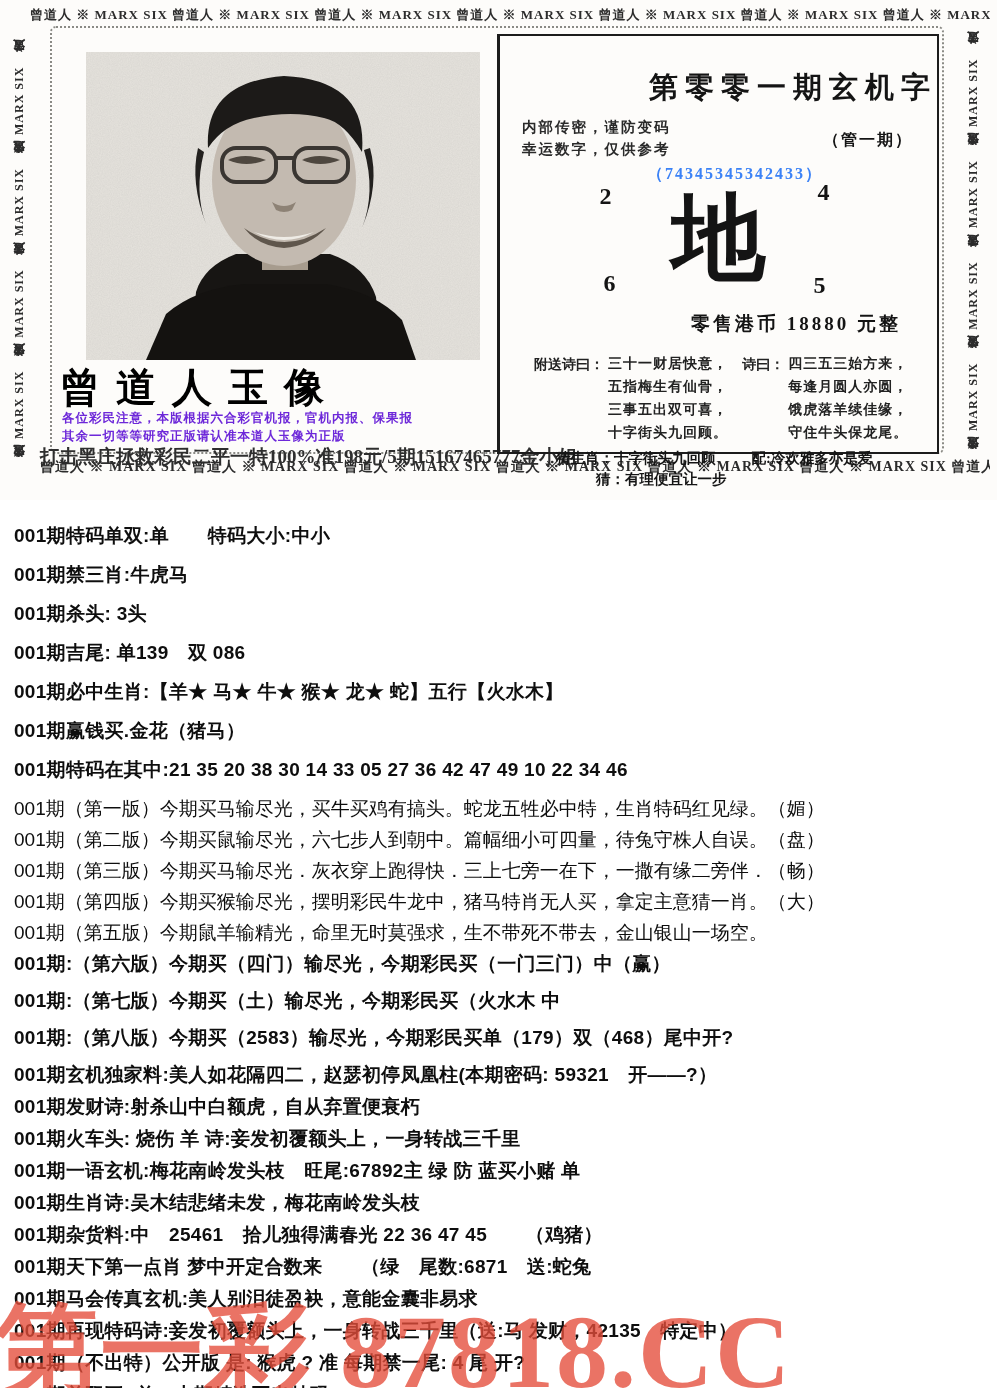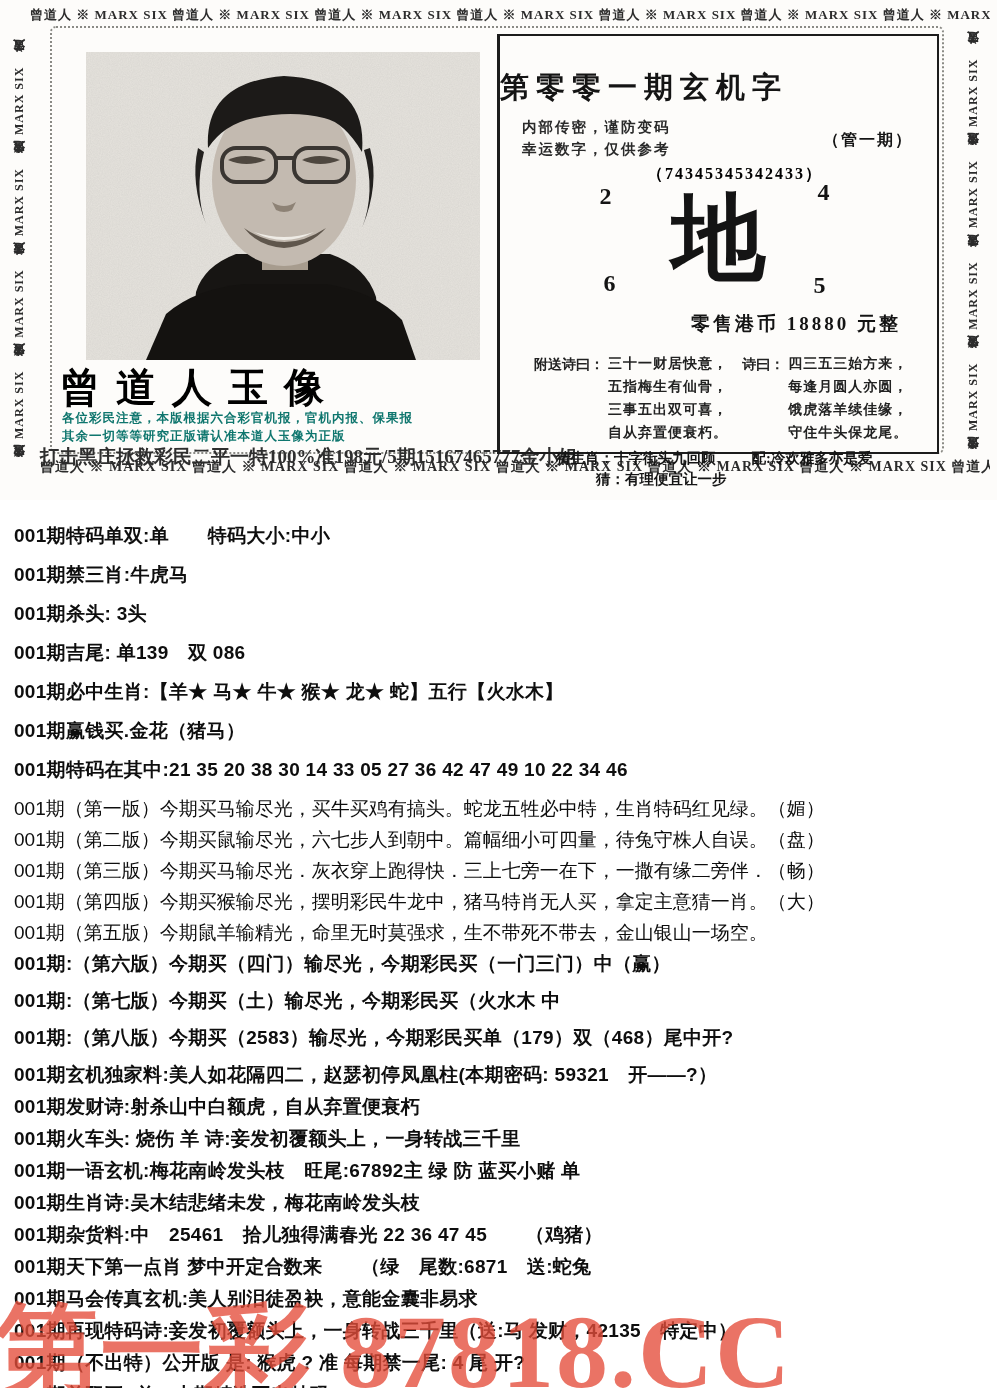--- a/index.html
+++ b/index.html
@@ -39,7 +39,7 @@
   .mystic{position:absolute;left:497px;top:34px;width:442px;height:420px;
           border:2px solid #1c1c1c;border-left-width:3px;box-sizing:border-box;
           font-family:"Liberation Serif",serif;color:#141414;}
-  .m-title{margin-top:32px;text-align:left;font-size:29px;font-weight:700;
+  .m-title{margin-top:32px;text-align:right;font-size:29px;font-weight:700;
            letter-spacing:7px;}
   .m-subrow{position:relative;margin:8px 18px 0 22px;font-size:14.5px;font-weight:700;}
   .m-subrow .scope{position:absolute;right:6px;top:14px;font-size:16px;letter-spacing:2px;}

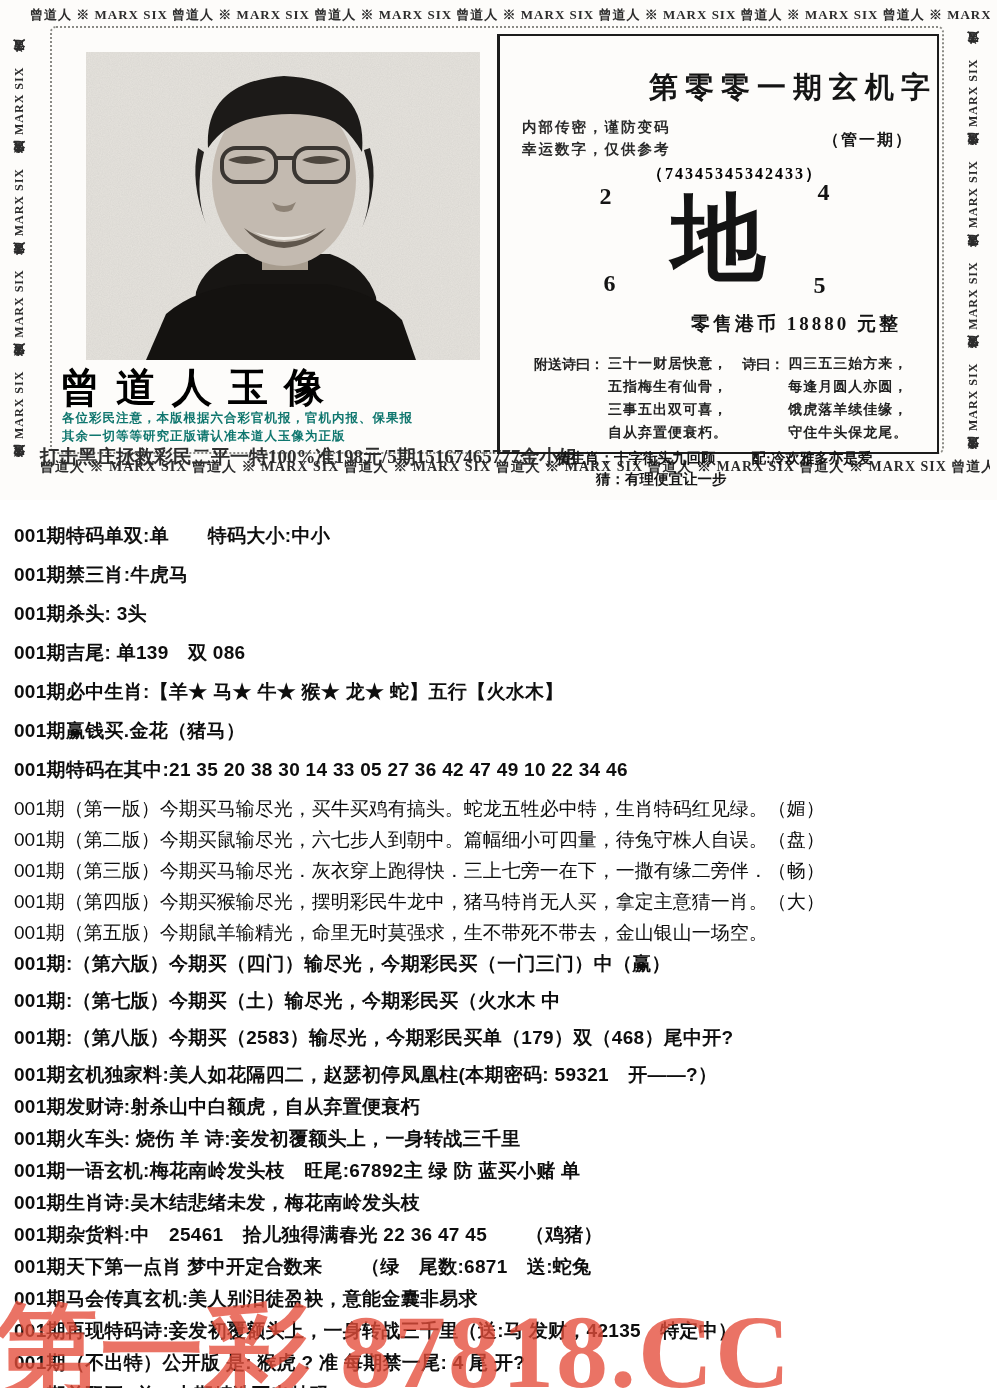--- a/index.html
+++ b/index.html
@@ -45,7 +45,7 @@
   .m-subrow .scope{position:absolute;right:6px;top:14px;font-size:16px;letter-spacing:2px;}
   .m-subrow div{line-height:22px;letter-spacing:2px;color:#2a2a2a;}
   .m-code{text-align:center;font-size:16px;font-weight:700;letter-spacing:2px;
-          margin-top:4px;color:#000000;padding-left:33px;}
+          margin-top:4px;color:#3b82f6;padding-left:33px;}
   .charblock{position:relative;width:250px;margin:2px auto 0 auto;height:110px;}
   .bigchar{position:absolute;left:50%;top:46%;transform:translate(-50%,-50%);
            font-size:94px;font-weight:700;line-height:1;}

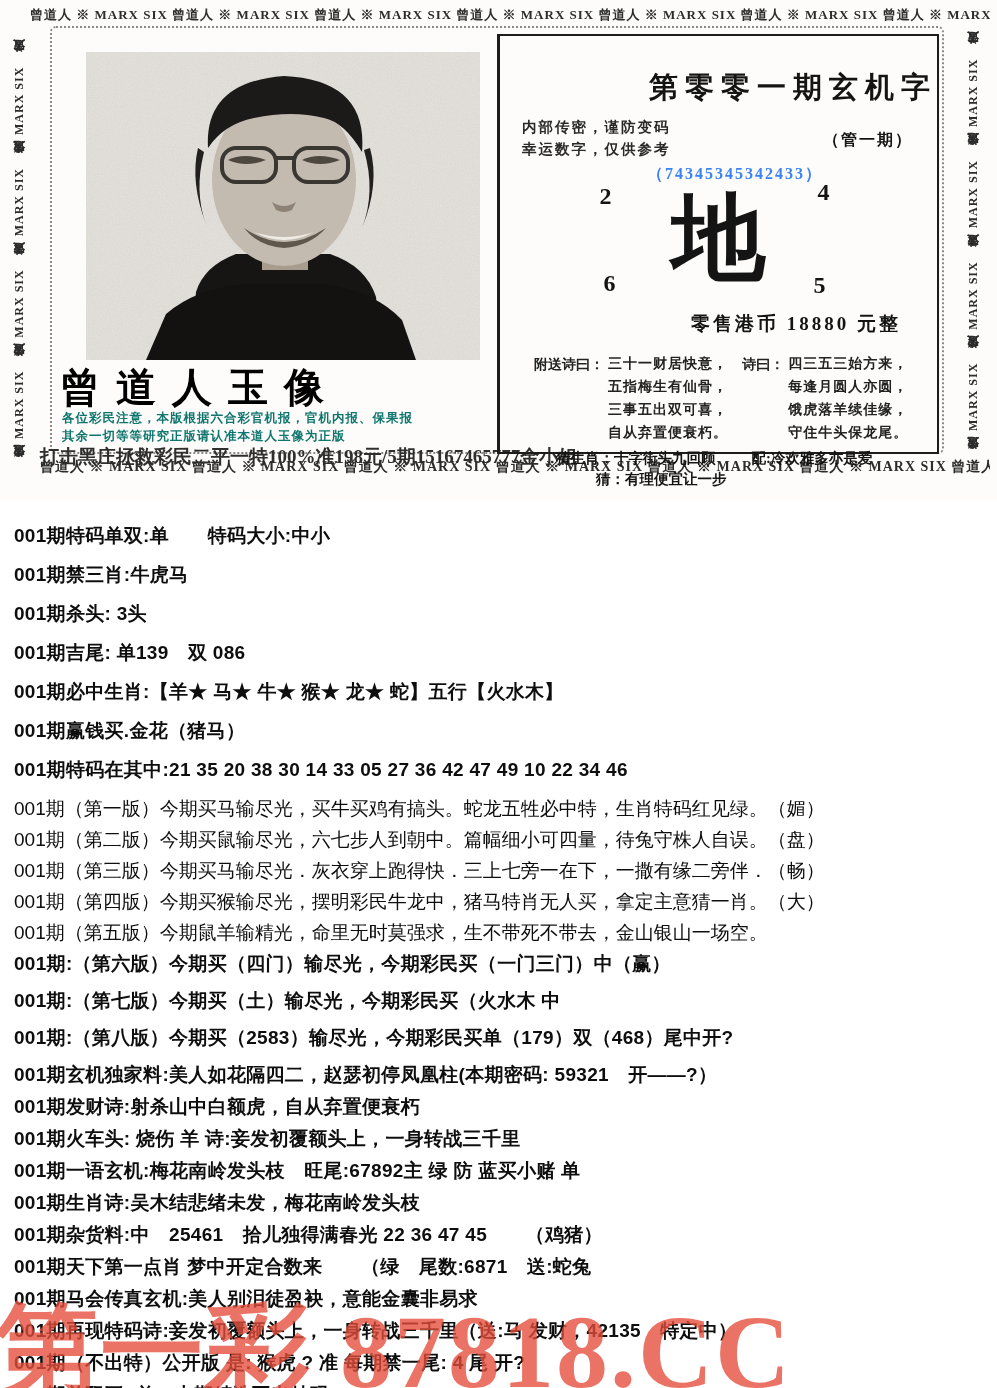--- a/index.html
+++ b/index.html
@@ -28,7 +28,7 @@
            font-family:"Liberation Serif",serif;font-weight:700;font-size:40px;
            letter-spacing:16px;color:#000000;}
   .notice{position:absolute;left:62px;width:430px;font-family:"Liberation Serif",serif;
-          font-weight:700;font-size:12.5px;color:#0f766e;letter-spacing:1px;white-space:nowrap;}
+          font-weight:700;font-size:12.5px;color:#6d28d9;letter-spacing:1px;white-space:nowrap;}
   .notice.n1{top:410px;}
   .notice.n2{top:428px;}
   .hotline{position:absolute;left:40px;top:444px;width:560px;

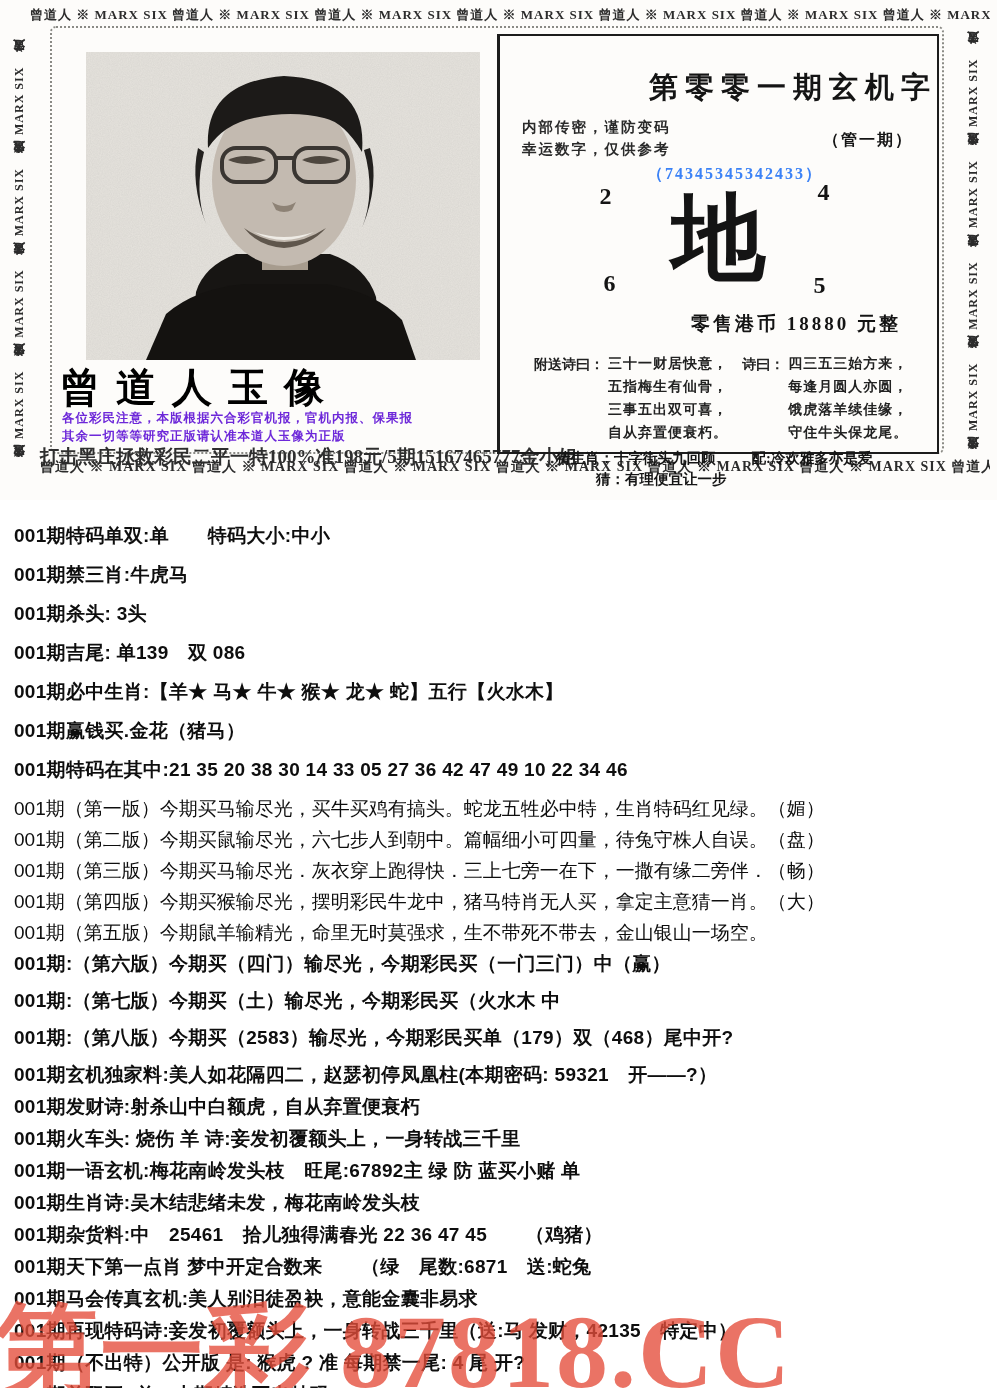--- a/index.html
+++ b/index.html
@@ -142,7 +142,7 @@
           <div>三十一财居快意，</div>
           <div>五指梅生有仙骨，</div>
           <div>三事五出双可喜，</div>
-          <div>自从弃置便衰朽。</div>
+          <div>十字街头九回顾。</div>
         </div>
       </div>
       <div class="pcol">

